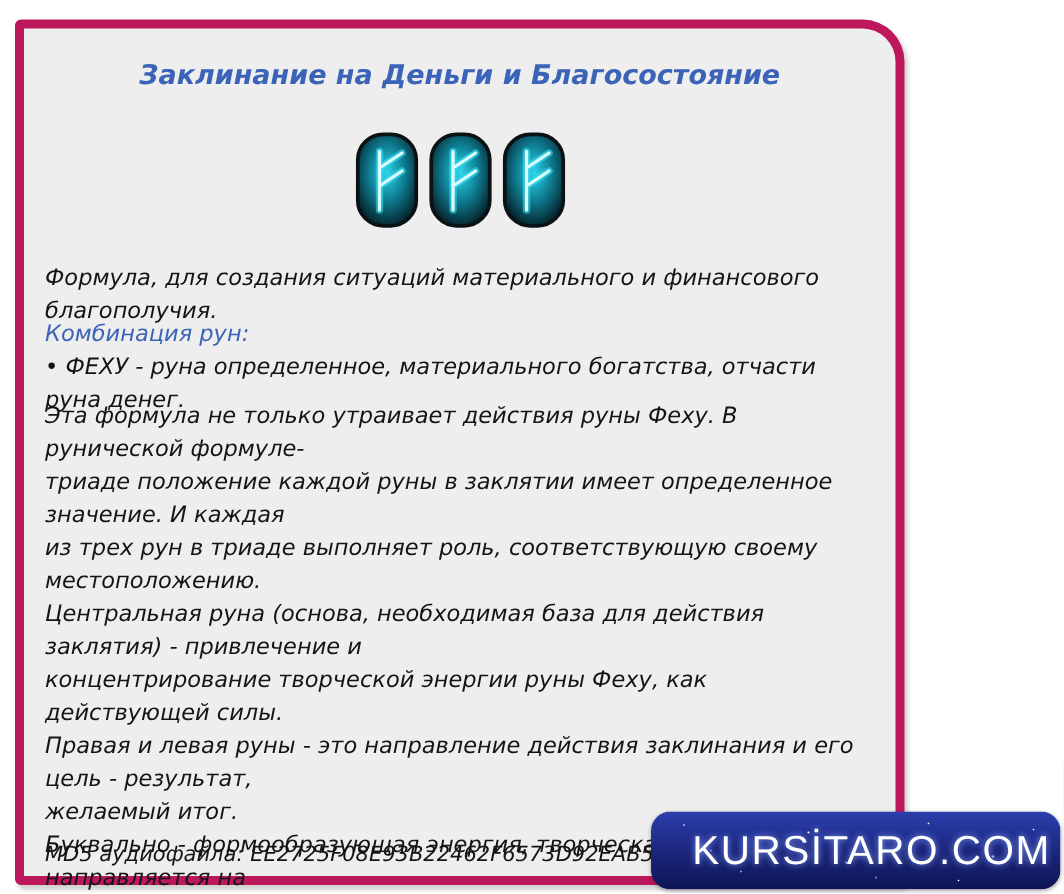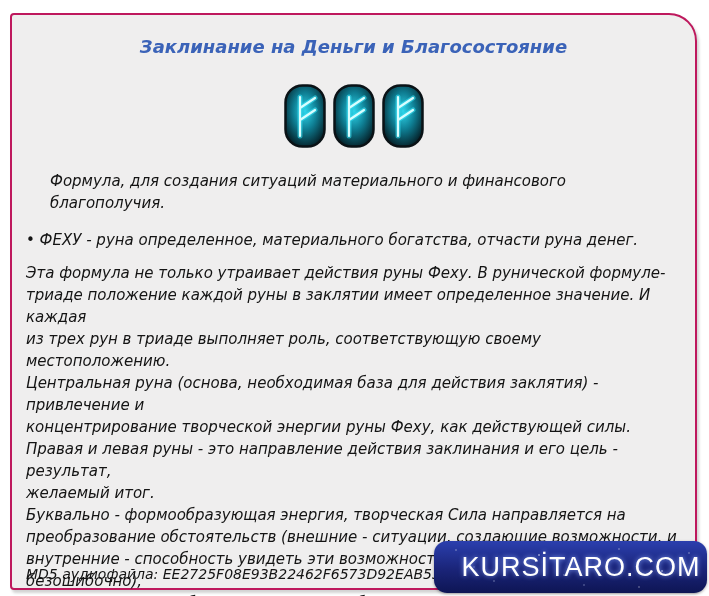--- a/index.html
+++ b/index.html
@@ -13,10 +13,10 @@
   .card{
     position:absolute;
     left:10px;top:13px;
-    width:687px;height:577px;
+    width:593px;height:577px;
     box-sizing:border-box;
     background:#efeeee;
-    border:2px solid #be185d;
+    border:6px solid #be185d;
     border-radius:4px 28px 4px 4px;
     box-shadow:2px 3px 3px rgba(0,0,0,0.18);
   }

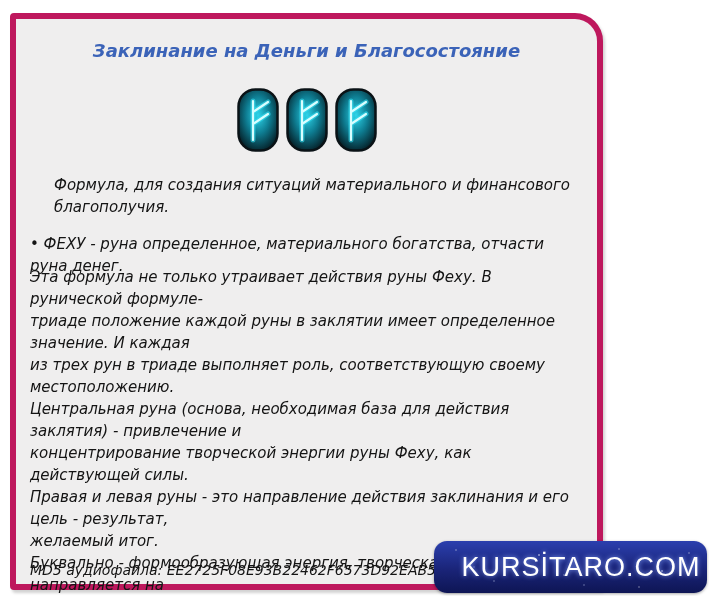--- a/index.html
+++ b/index.html
@@ -39,7 +39,7 @@
     color:#141414;
     white-space:pre-line;
   }
-  .intro{top:155px;margin-left:24px;}
+  .intro{top:155px;}
   .combo-heading{top:192px;color:#3b63b8;}
   .combo-item{top:214px;}
   .description{top:247px;}

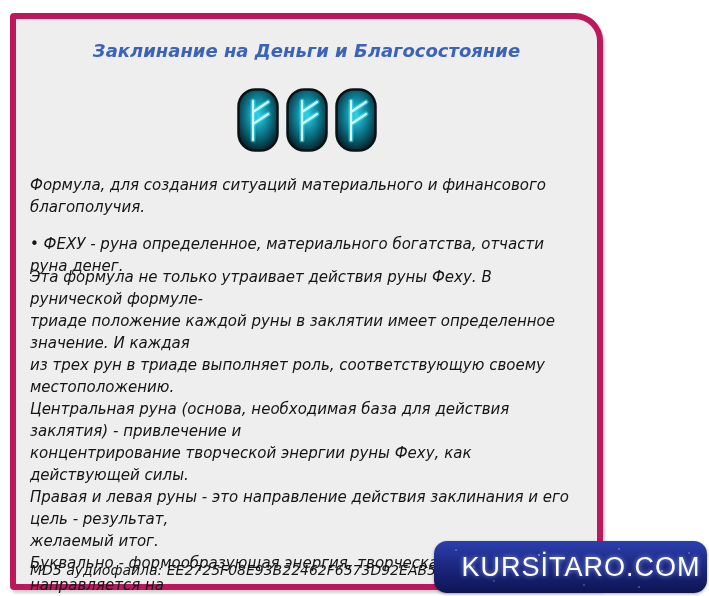--- a/index.html
+++ b/index.html
@@ -148,6 +148,7 @@
 
   <div class="txt intro">Формула, для создания ситуаций материального и финансового благополучия.</div>
 
+  <div class="txt combo-heading">Комбинация рун:</div>
 
   <div class="txt combo-item">• ФЕХУ - руна определенное, материального богатства, отчасти руна денег.</div>
 

